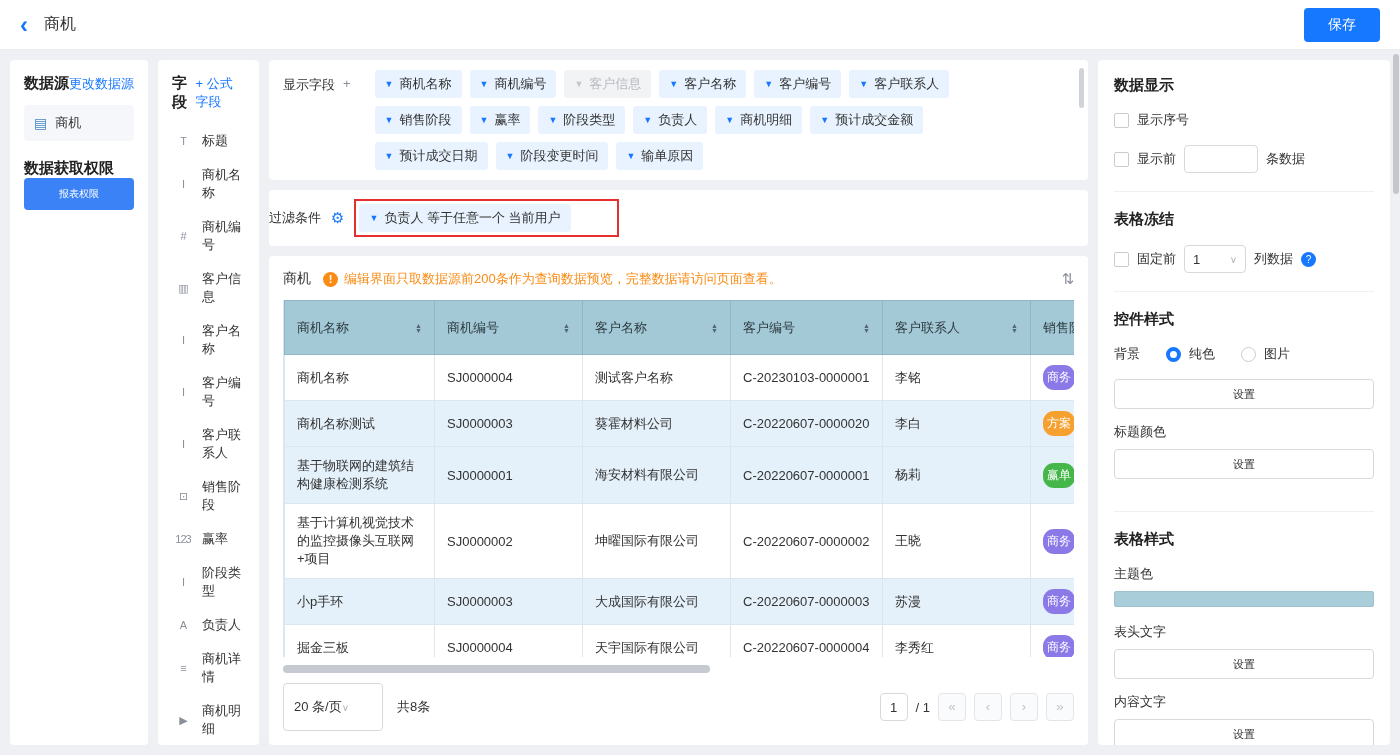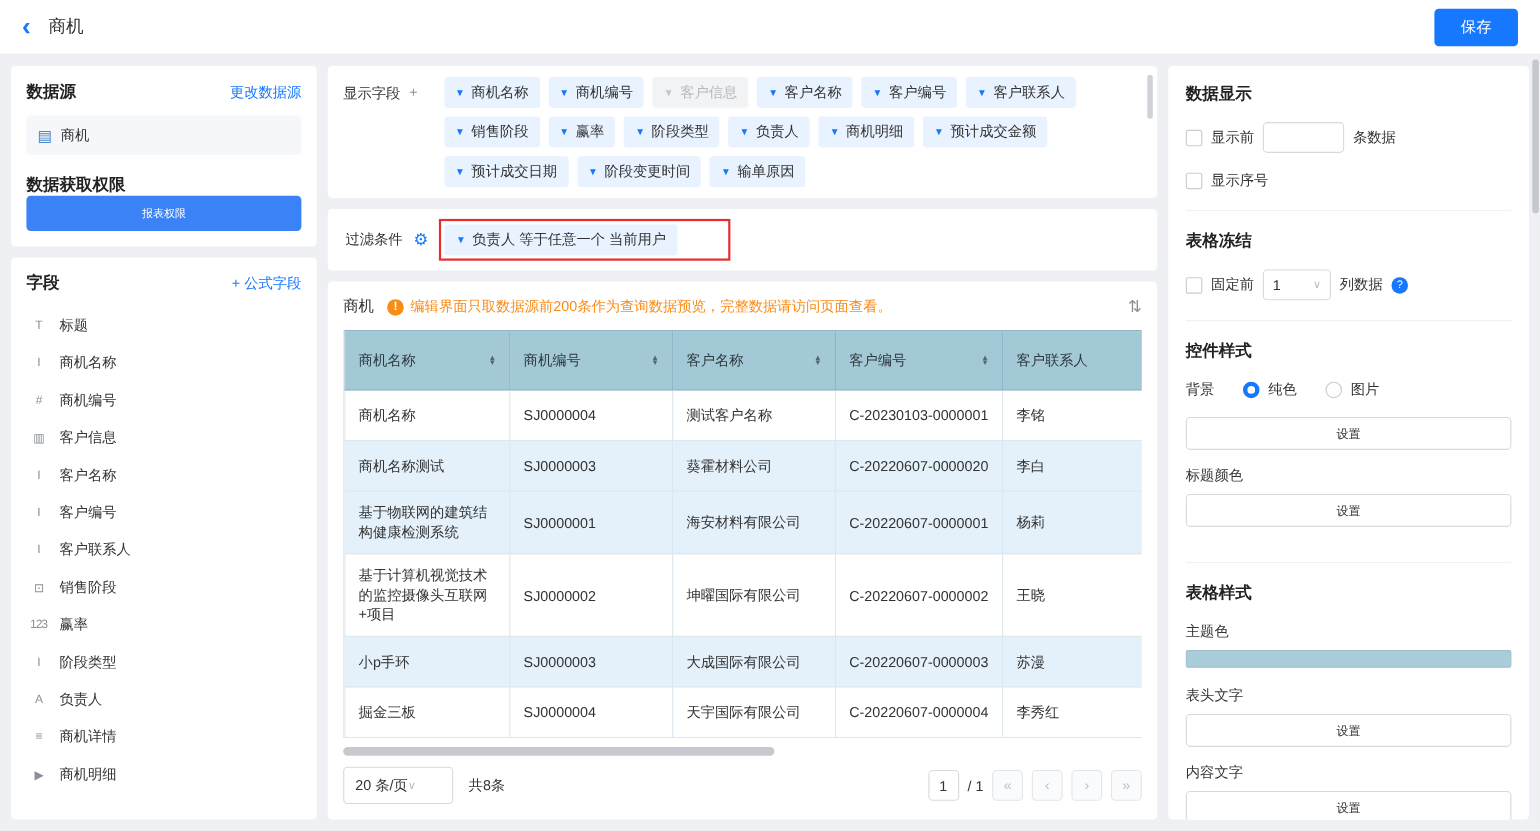--- a/index.html
+++ b/index.html
@@ -16,7 +16,7 @@
   
   .main{display:flex;gap:10px;padding:10px;height:705px}
   .card{background:#fff;border-radius:4px;padding:14px}
-  .col-left{width:278px;display:flex;flex-direction:column;gap:10px;flex:none}
+  .col-left{width:249px;display:flex;flex-direction:row;gap:10px;flex:none}
   .col-center{flex:1;min-width:0;display:flex;flex-direction:column;gap:10px}
   .col-right{width:328px;flex:none}
   

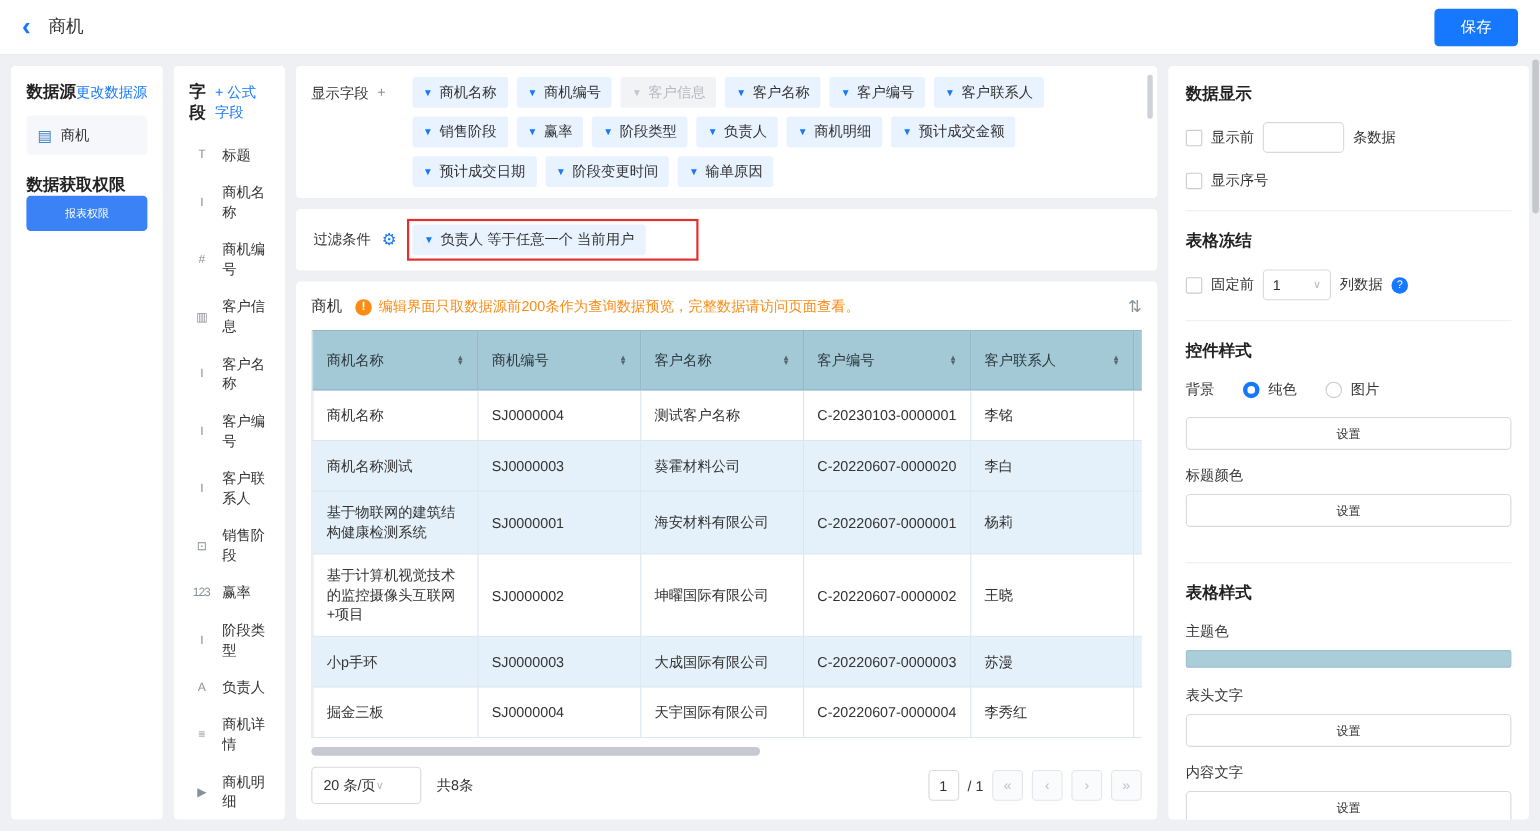--- a/index.html
+++ b/index.html
@@ -18,7 +18,7 @@
   .card{background:#fff;border-radius:4px;padding:14px}
   .col-left{width:249px;display:flex;flex-direction:row;gap:10px;flex:none}
   .col-center{flex:1;min-width:0;display:flex;flex-direction:column;gap:10px}
-  .col-right{width:328px;flex:none}
+  .col-right{width:292px;flex:none}
   
   .card-head{display:flex;justify-content:space-between;align-items:center;margin-bottom:12px}
   .h{font-weight:bold;font-size:15px;color:#222}

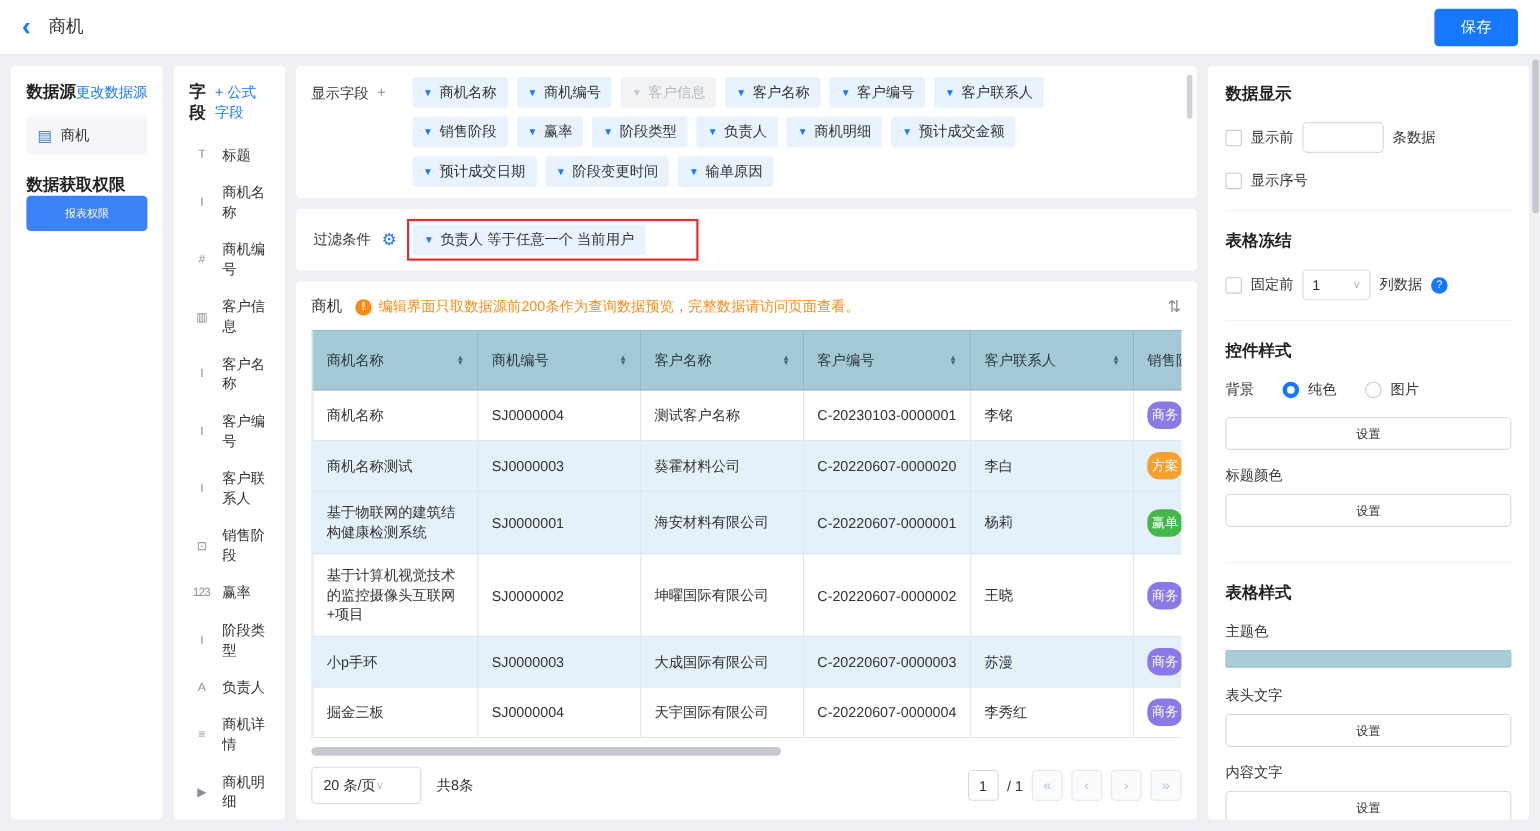--- a/index.html
+++ b/index.html
@@ -441,13 +441,13 @@
       <div class="sec-title">数据显示</div>
       <div class="ctl-row">
         <span class="cb"></span>
+        <span>显示序号</span>
+      </div>
+      <div class="ctl-row">
+        <span class="cb"></span>
         <span>显示前</span>
         <input class="mini-input" style="">
         <span>条数据</span>
-      </div>
-      <div class="ctl-row">
-        <span class="cb"></span>
-        <span>显示序号</span>
       </div>
 
       <div class="divider"></div>

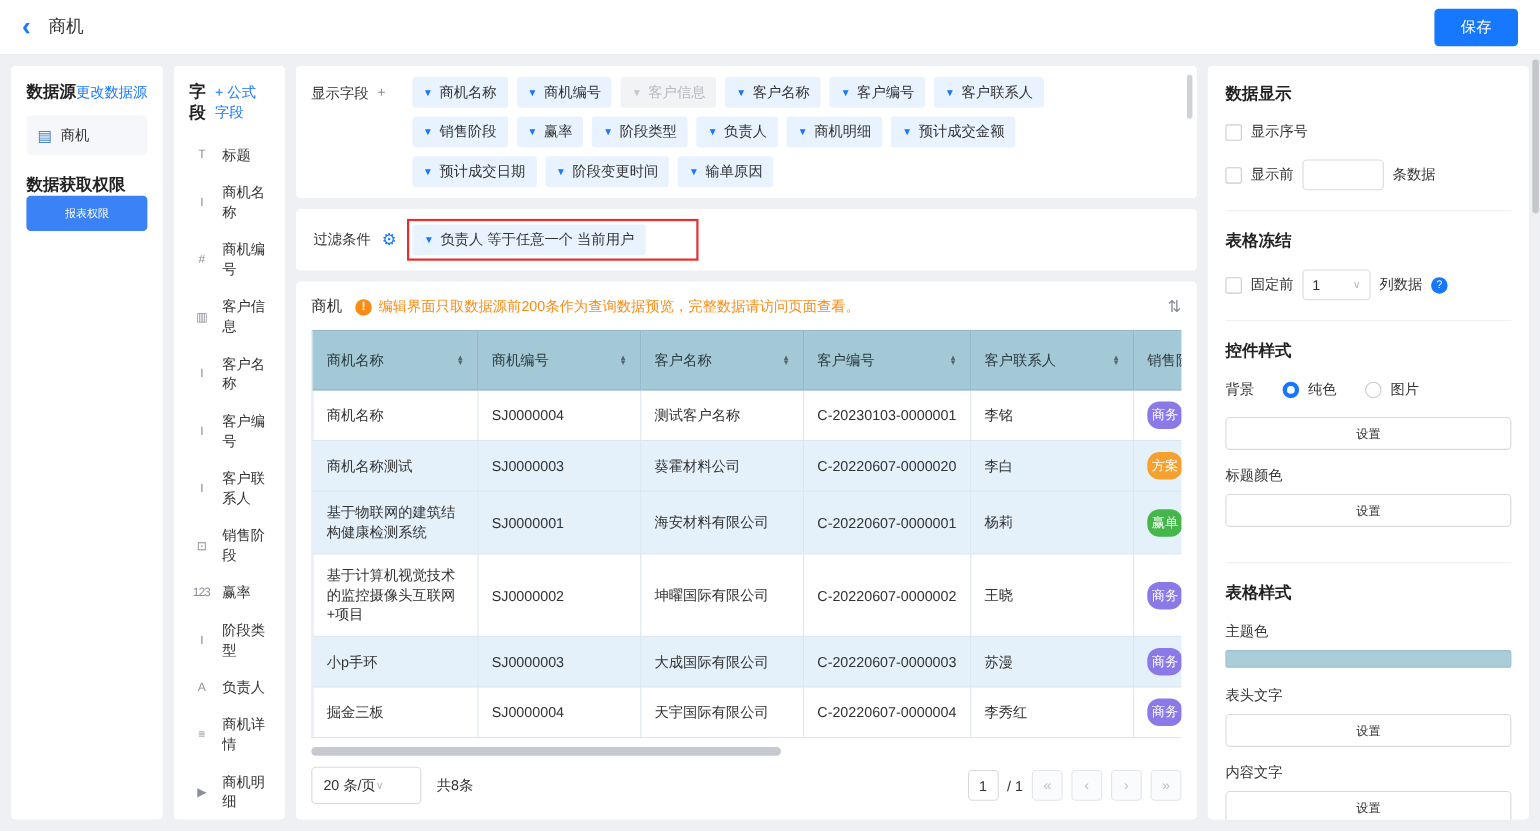--- a/index.html
+++ b/index.html
@@ -46,7 +46,7 @@
   .chips-scroll{position:absolute;right:4px;top:8px;width:5px;height:74px}
   .chips-scroll .thumb{width:5px;height:40px;background:#cfd3d9;border-radius:3px}
   
-  .filter-card{display:flex;align-items:center;gap:10px;padding:9px 16px}
+  .filter-card{display:flex;align-items:center;gap:10px;padding:9px 0}
   .gear{color:#1677ff;font-size:15px;cursor:pointer}
   .red-box{border:2px solid #e52e2e;padding:3px 46px 3px 3px;display:flex;align-items:center}
   

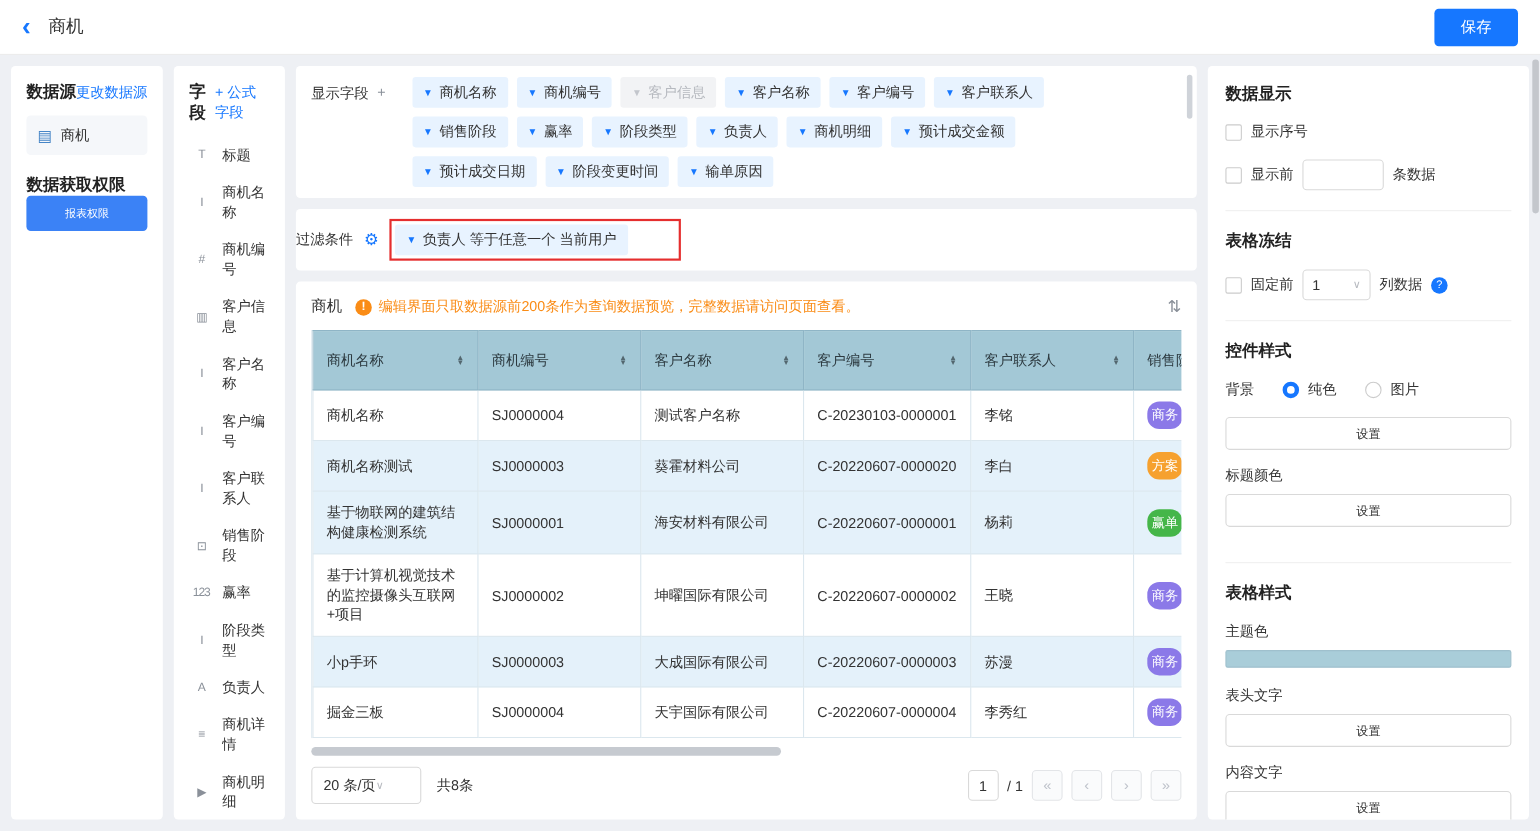--- a/index.html
+++ b/index.html
@@ -72,7 +72,7 @@
   
   .pager-row{display:flex;align-items:center;margin-top:8px;flex:none}
   .psize{display:inline-flex;align-items:center;justify-content:flex-start;border:1px solid #d9d9d9;
-    border-radius:4px;height:34px;padding:0 10px;width:100px;background:#fff;cursor:pointer}
+    border-radius:4px;height:48px;padding:0 10px;width:100px;background:#fff;cursor:pointer}
   .sel-caret{color:#b6b9bf;font-size:10px}
   .total{margin-left:14px;color:#333}
   .pager{margin-left:auto;display:flex;align-items:center;gap:8px}

